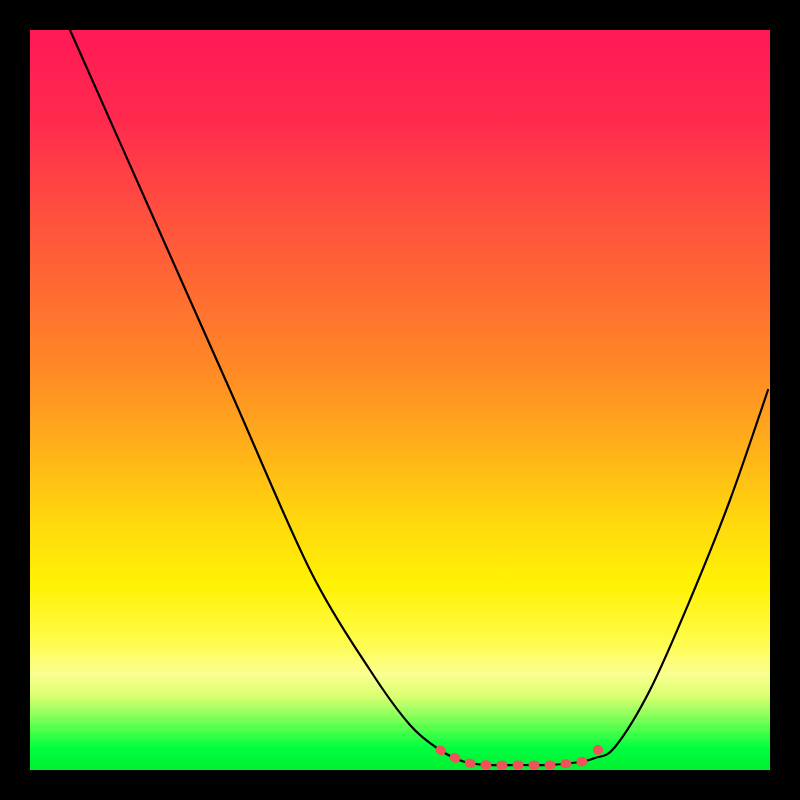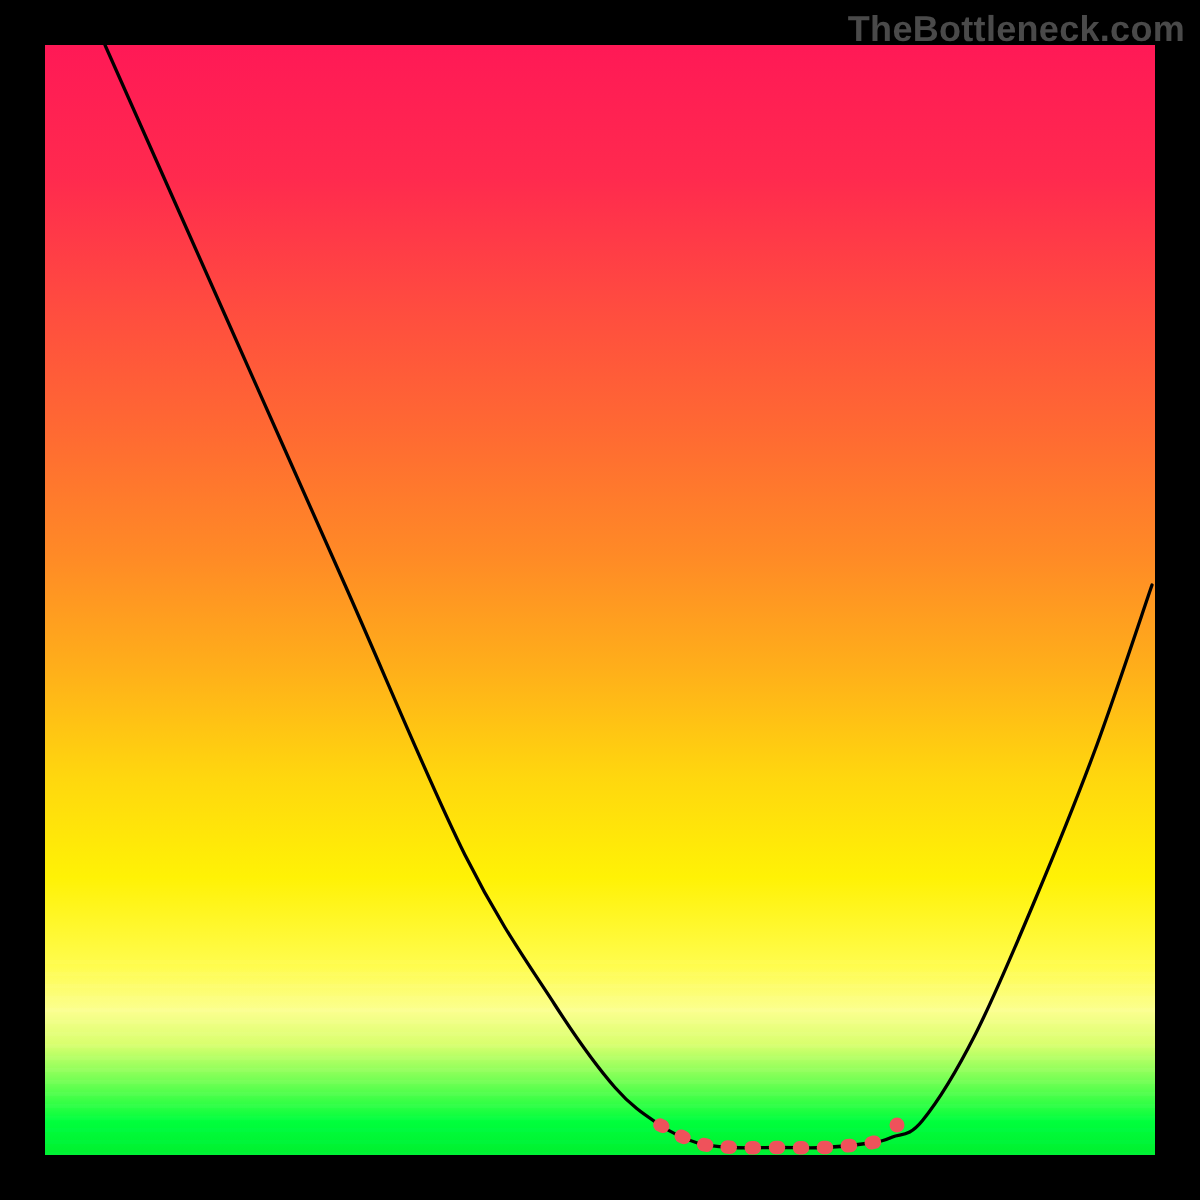--- a/index.html
+++ b/index.html
@@ -92,7 +92,6 @@
 <body>
 
 <div class="stage">
-  <div class="watermark">TheBottleneck.com</div>
 
   <div class="plot">
     <div class="gradient"></div>

